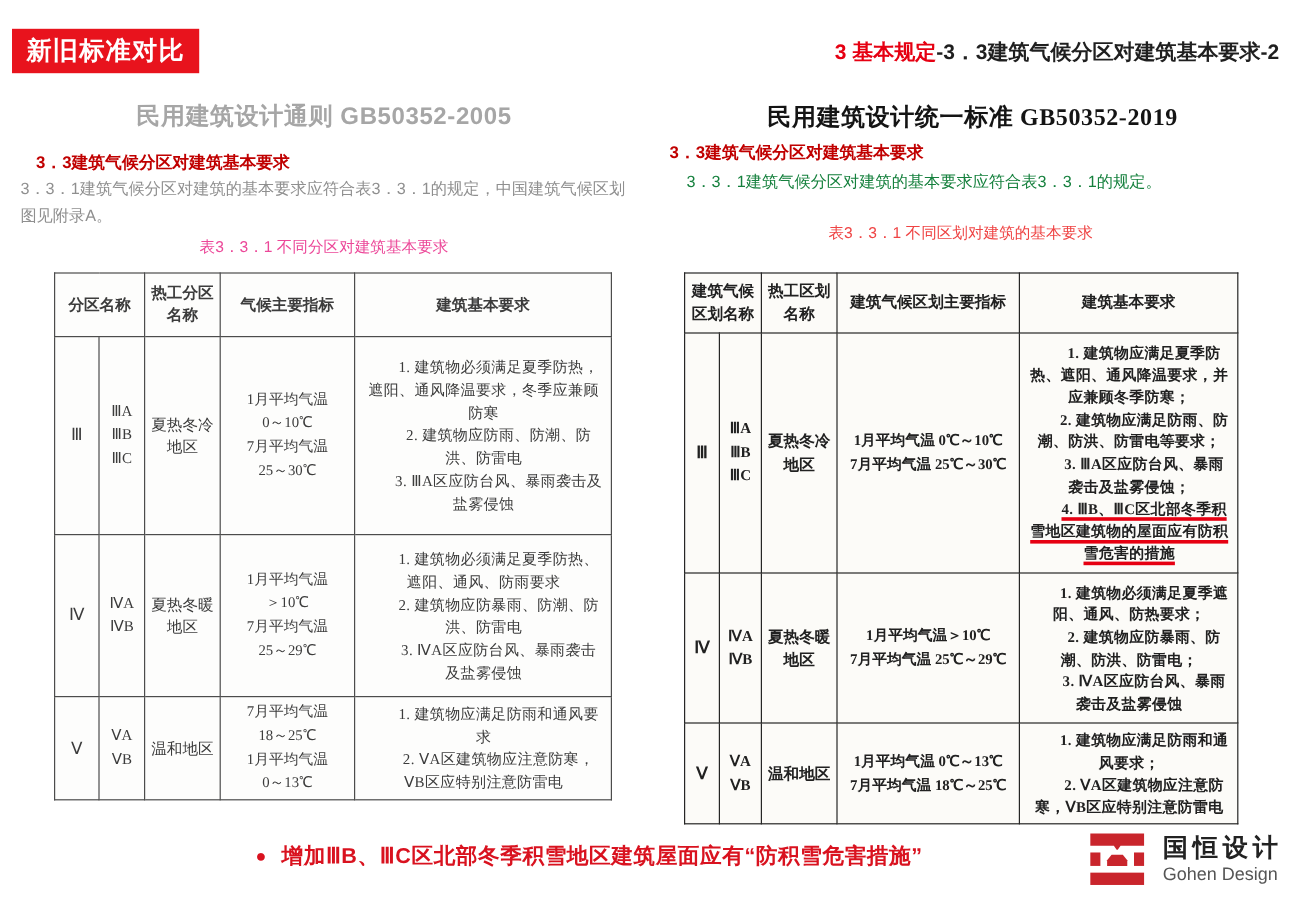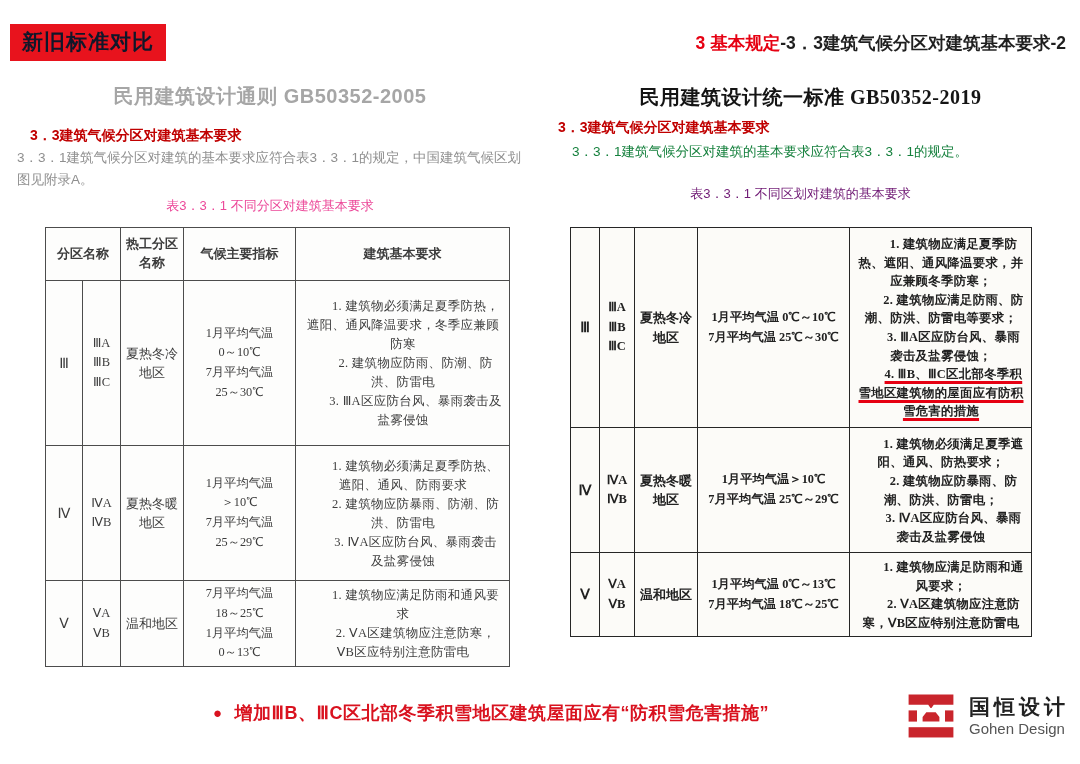--- a/index.html
+++ b/index.html
@@ -13,7 +13,7 @@
   
   .badge {
     position: absolute; left: 10px; top: 24px;
-    background: #e8131d; color: #0f172a;
+    background: #e8131d; color: #ffffff;
     font-size: 21px; font-weight: bold; letter-spacing: 1px;
     padding: 4px 12px 5px 12px;
   }

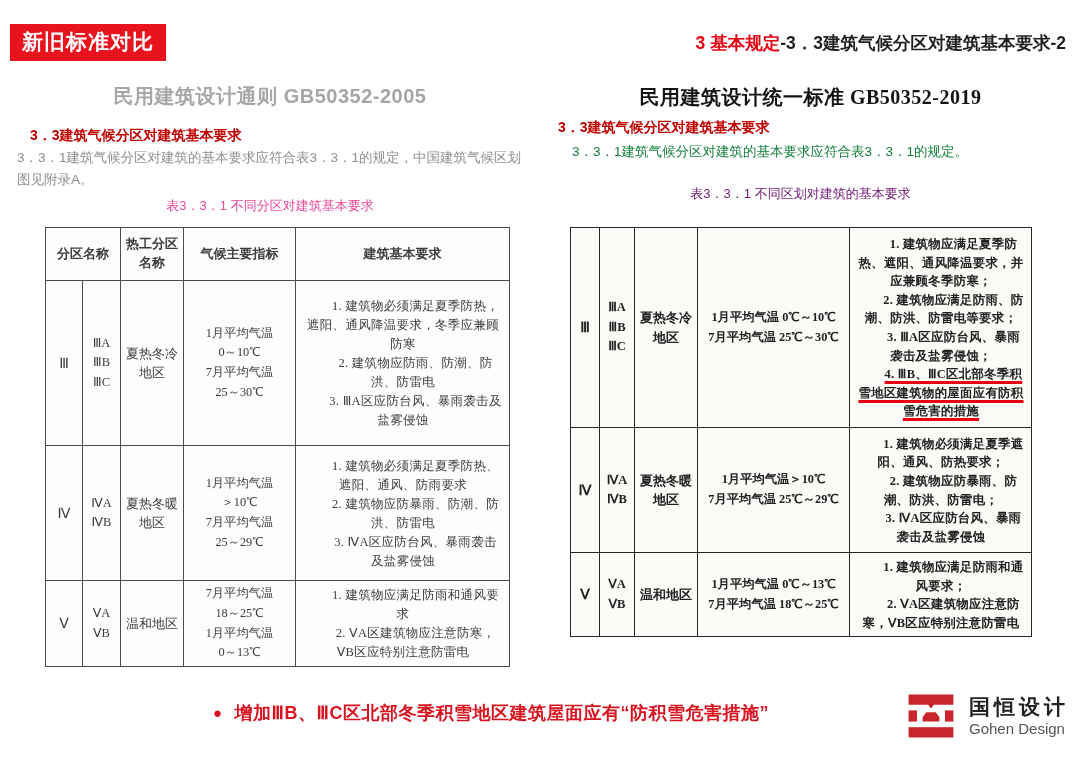--- a/index.html
+++ b/index.html
@@ -46,7 +46,7 @@
     position: absolute; text-align: center; font-size: 13px;
   }
   .table-caption.old { left: 30px; top: 197px; width: 480px; color: #ec4899; }
-  .table-caption.new { left: 570px; top: 185px; width: 461px; color: #701a75; }
+  .table-caption.new { left: 570px; top: 185px; width: 461px; color: #ef4444; }
 
   
   table.scan {

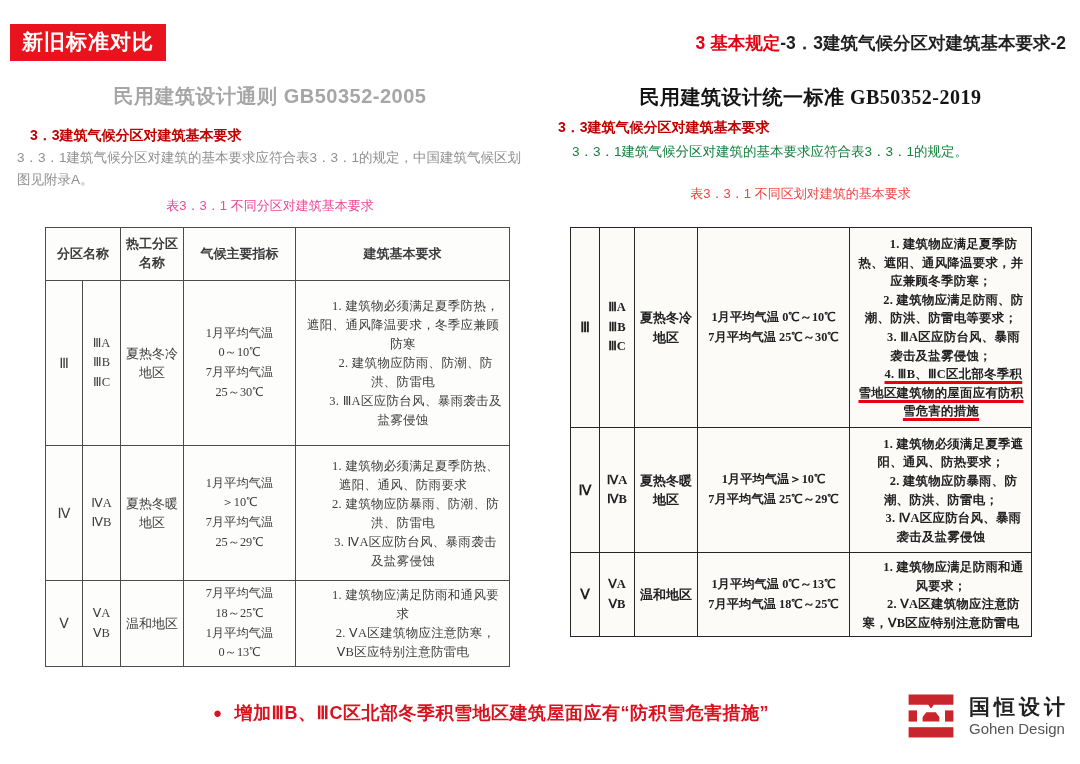--- a/index.html
+++ b/index.html
@@ -209,6 +209,12 @@
         <col style="width:182px">
     </colgroup>
     <tbody>
+        <tr style="height:50px">
+      <th colspan="2">建筑气候区划名称</th>
+      <th>热工区划名称</th>
+      <th>建筑气候区划主要指标</th>
+      <th>建筑基本要求</th>
+    </tr>
     <tr style="height:200px">
       <td class="zone-cell">Ⅲ</td>
       <td class="subzone-cell">

